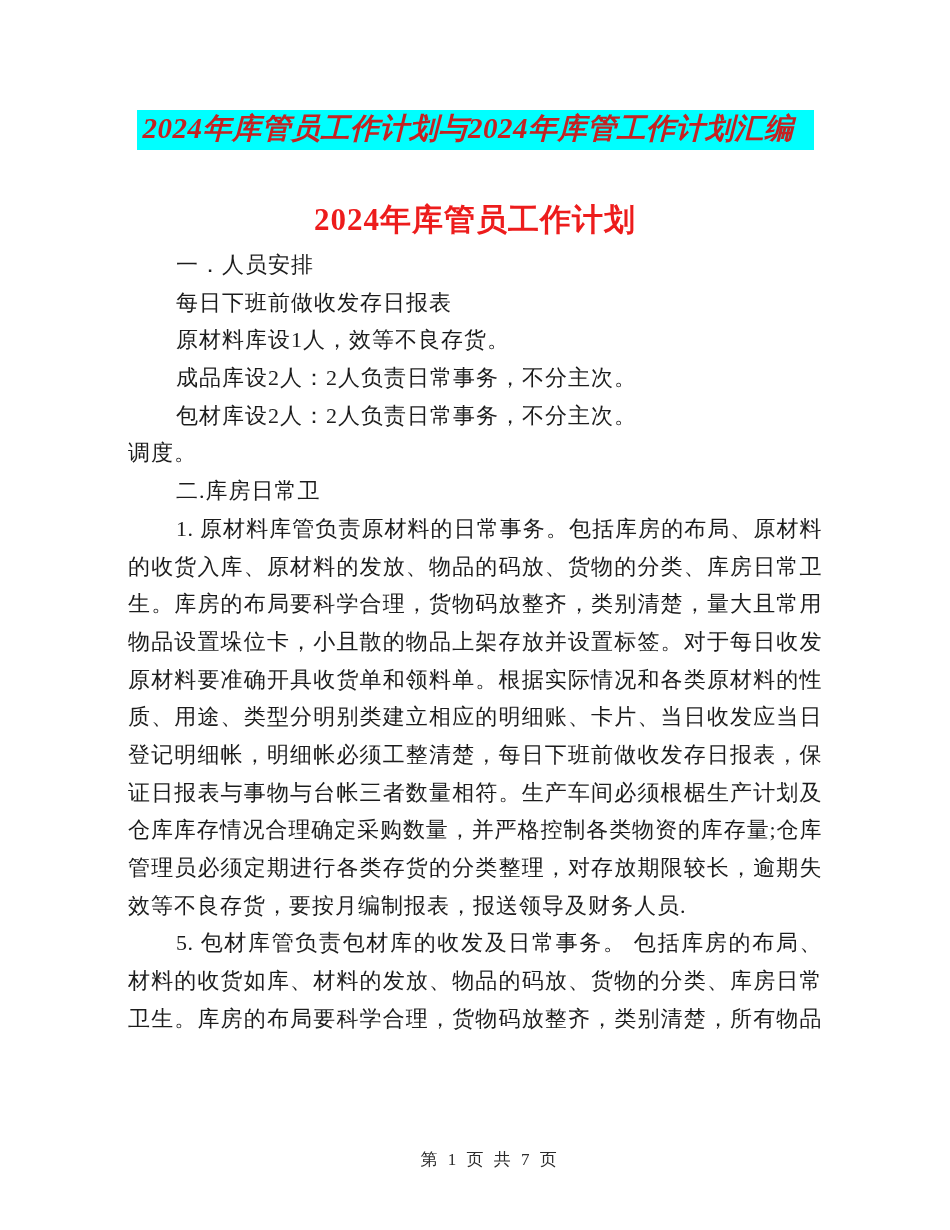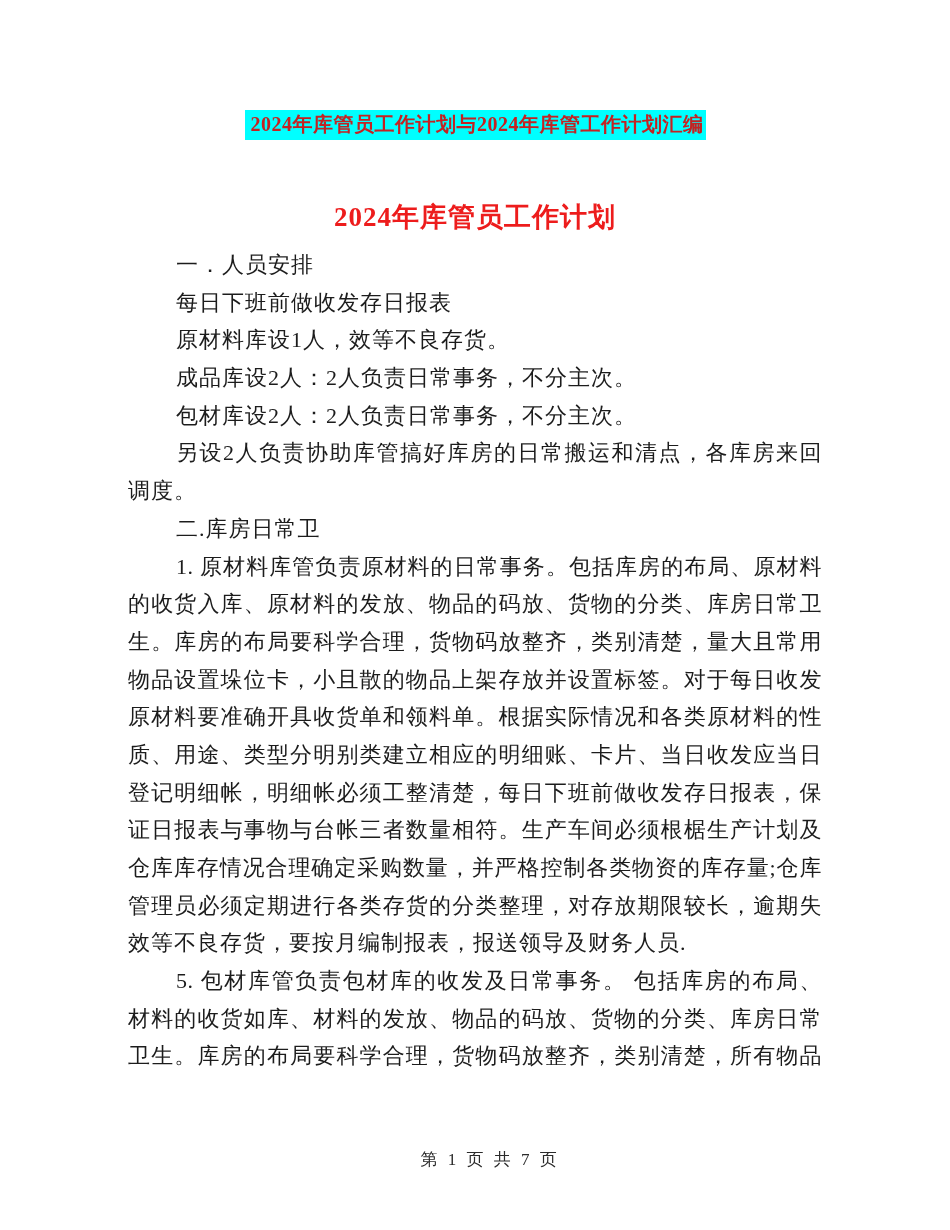--- a/index.html
+++ b/index.html
@@ -31,11 +31,12 @@
     display:inline-block;
     background:var(--title-highlight);
     color:var(--title-text);
-    font-size:20px;
+    font-size:29px;
     font-weight:bold;
-    padding:3px 2px 5px 6px;
+    padding:3px 20px 5px 6px;
     letter-spacing:0.5px;
     line-height:1.1;
+    font-style:italic;
   }
   .section-title{
     position:absolute;

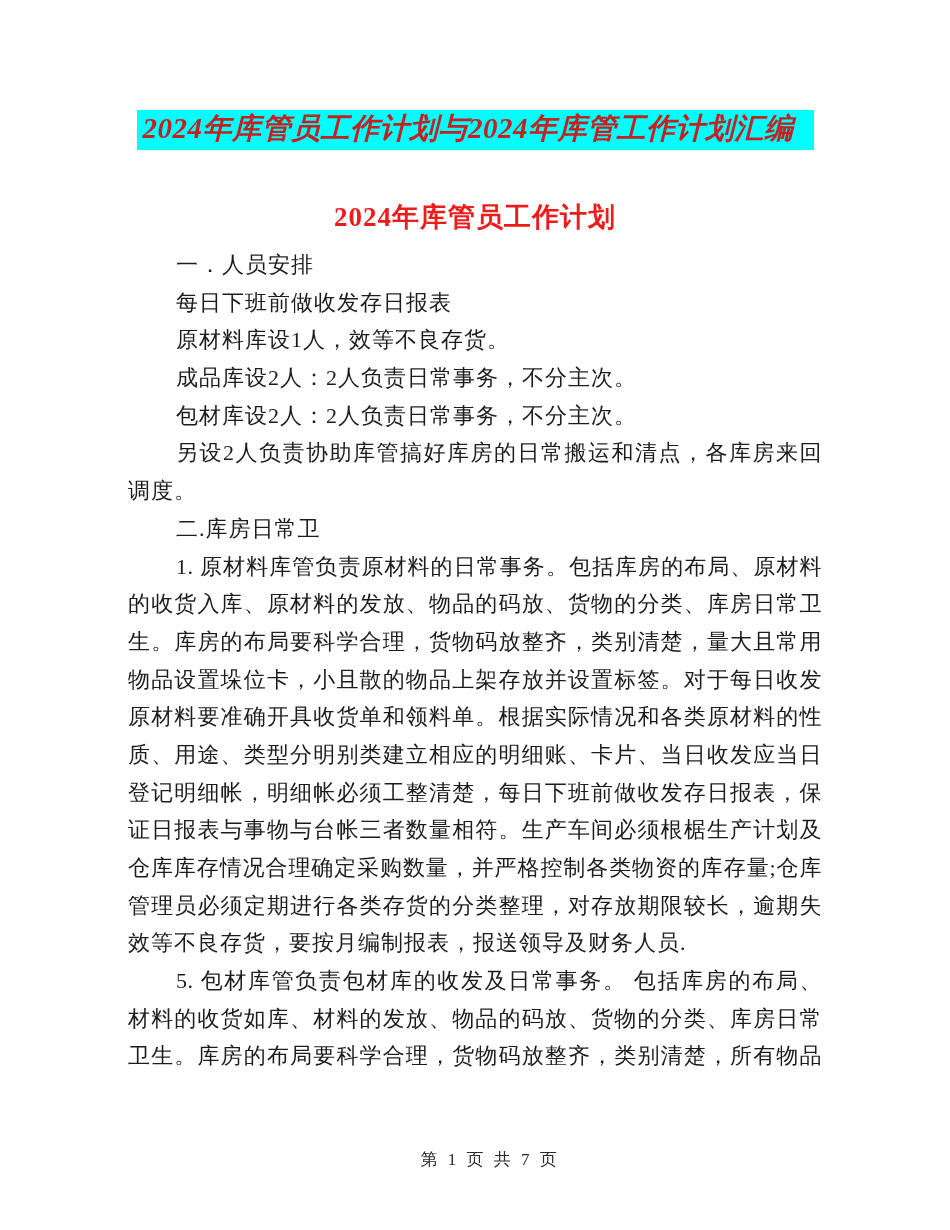--- a/index.html
+++ b/index.html
@@ -43,7 +43,7 @@
     top:199px;left:0;right:0;
     text-align:center;
     color:var(--section-title-text);
-    font-size:27px;
+    font-size:31px;
     font-weight:bold;
     letter-spacing:1px;
   }

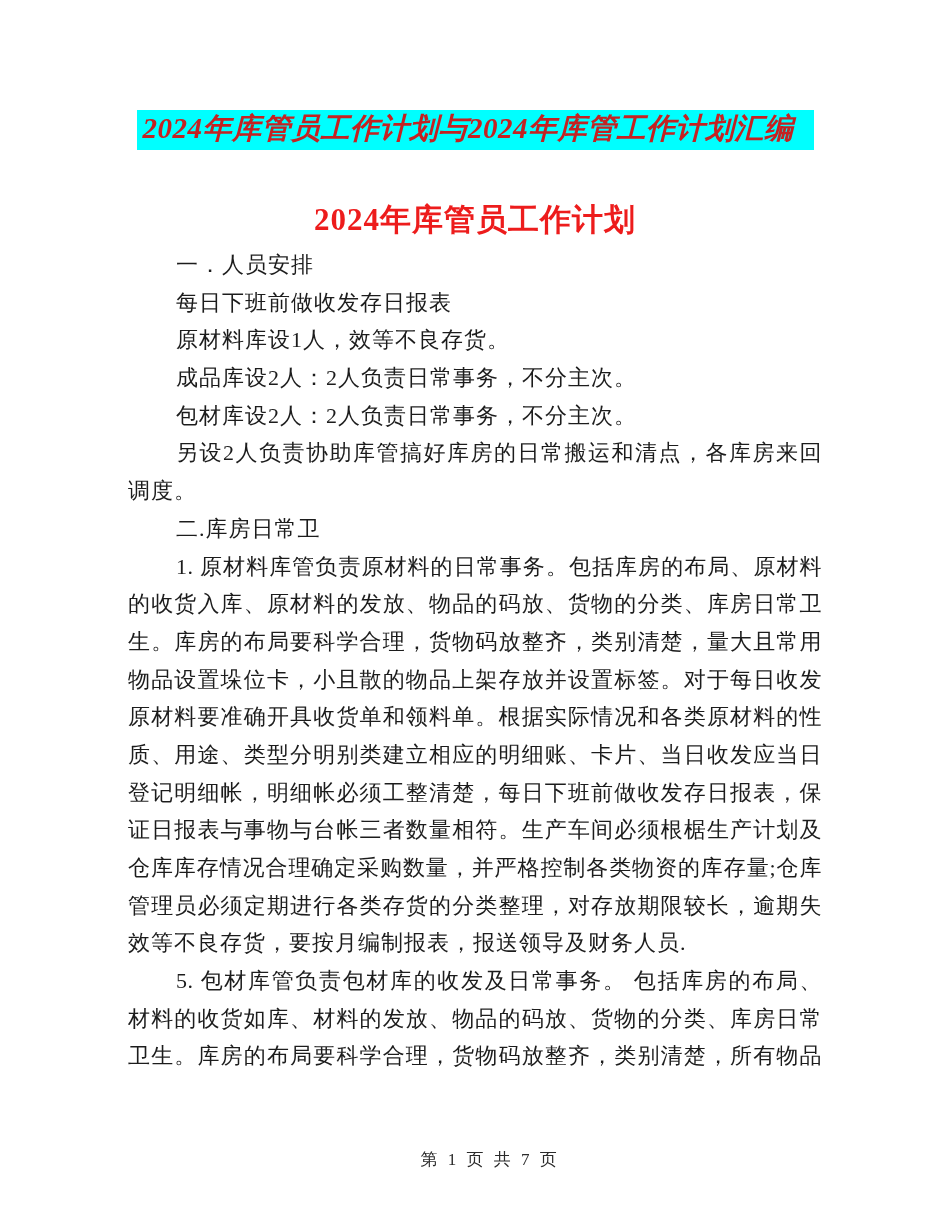--- a/index.html
+++ b/index.html
@@ -99,7 +99,6 @@
       <div class="line indent">原材料库设1人，效等不良存货。</div>
       <div class="line indent">成品库设2人：2人负责日常事务，不分主次。</div>
       <div class="line indent">包材库设2人：2人负责日常事务，不分主次。</div>
-      <div class="line indent fill">另设2人负责协助库管搞好库房的日常搬运和清点，各库房来回</div>
       <div class="line">调度。</div>
       <div class="line indent">二.库房日常卫</div>
       <div class="line indent fill">1.  原材料库管负责原材料的日常事务。包括库房的布局、原材料</div>

